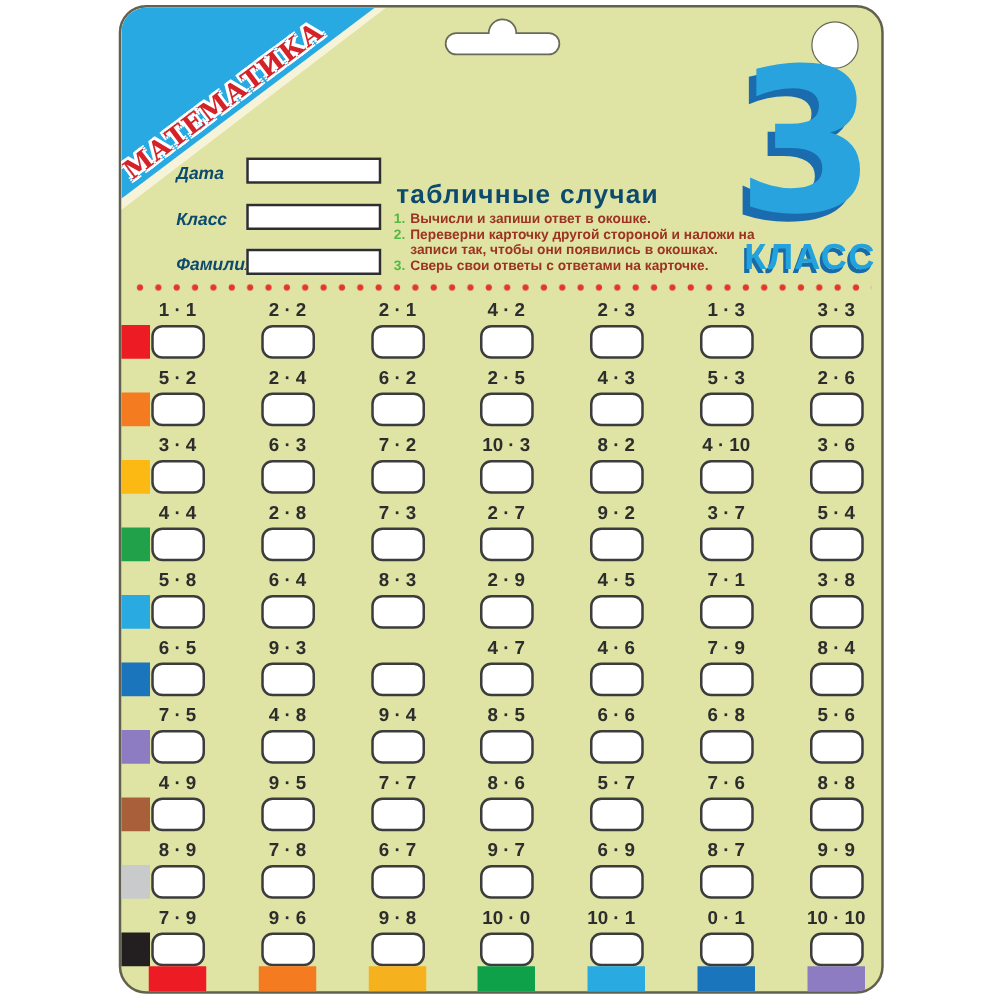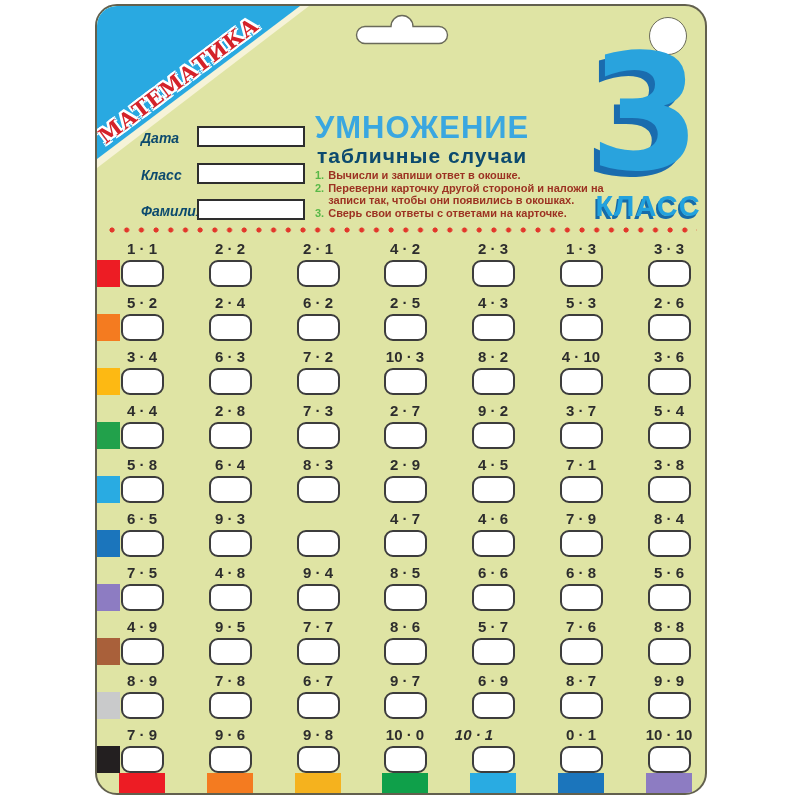--- a/index.html
+++ b/index.html
@@ -95,7 +95,6 @@
       <span class="form-box"></span>
     </div>
 
-    <div class="subject-title">УМНОЖЕНИЕ</div>
     <div class="subject-sub">табличные случаи</div>
 
     <div class="instructions" id="instructions">

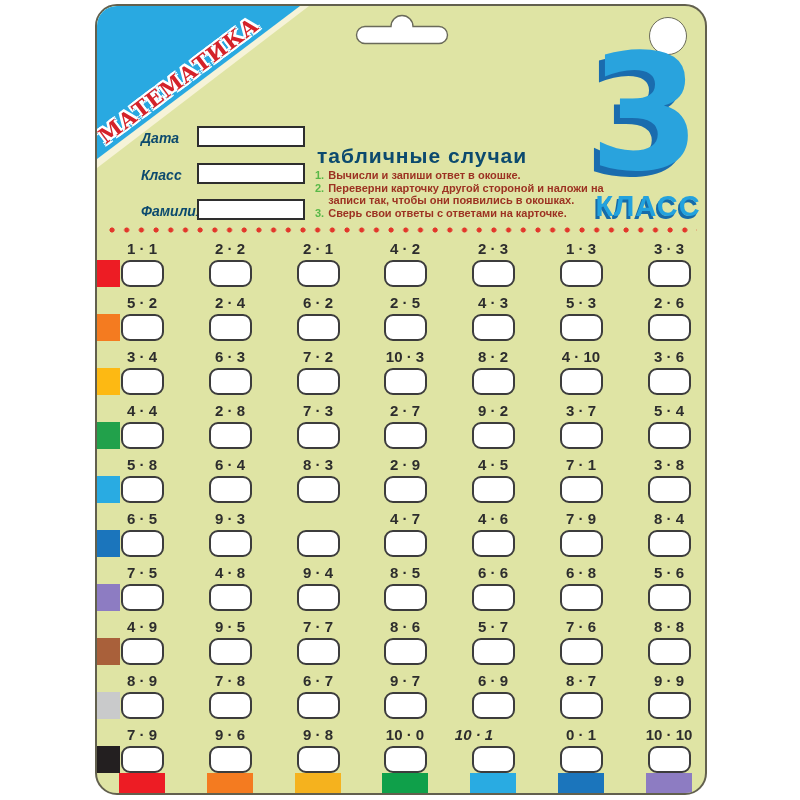--- a/index.html
+++ b/index.html
@@ -263,7 +263,7 @@
         <div class="prob-label" style="left: 308px; top: 720px;">10 · 0</div>
         <div class="answer-box" style="left: 287px; top: 740px;"></div>
         <div class="bottom-color" style="left: 285px; top: 767px; background: rgb(15, 160, 74);"></div>
-        <div class="prob-label" style="left: 377px; top: 720px; font-style: italic;">10 · 1</div>
+        <div class="prob-label" style="left: 392px; top: 720px;">10 · 1</div>
         <div class="answer-box" style="left: 375px; top: 740px;"></div>
         <div class="bottom-color" style="left: 373px; top: 767px; background: rgb(41, 171, 226);"></div>
         <div class="prob-label" style="left: 484px; top: 720px;">0 · 1</div>

